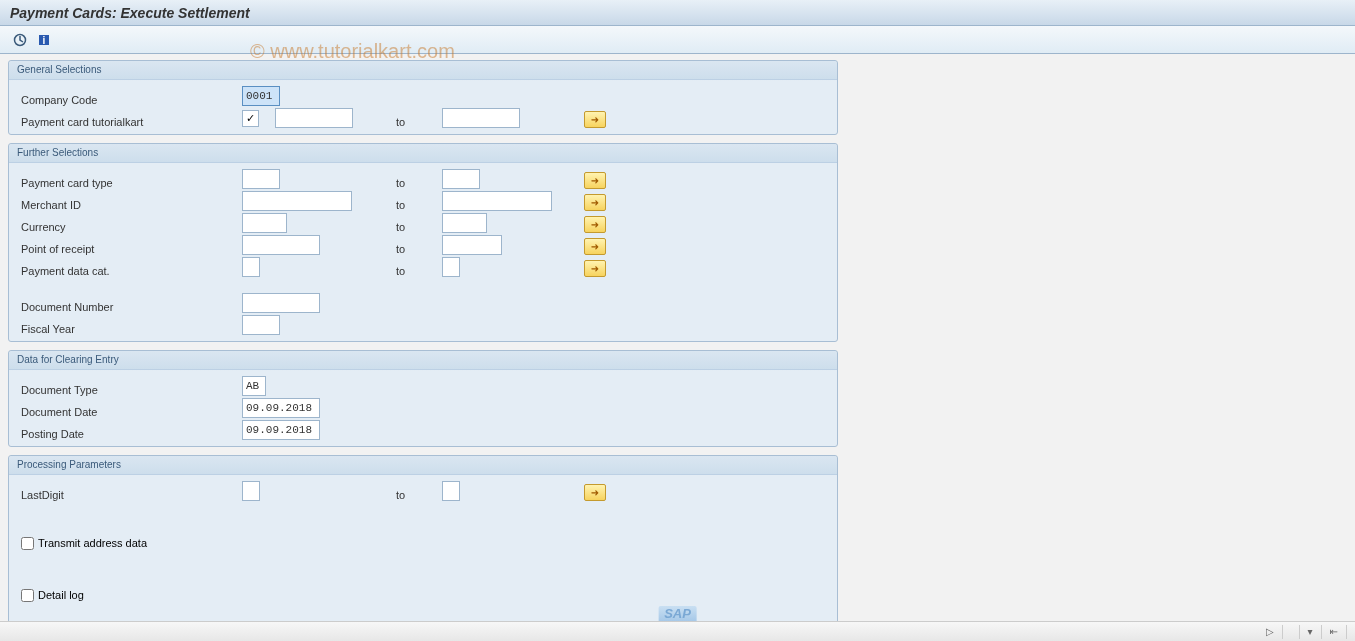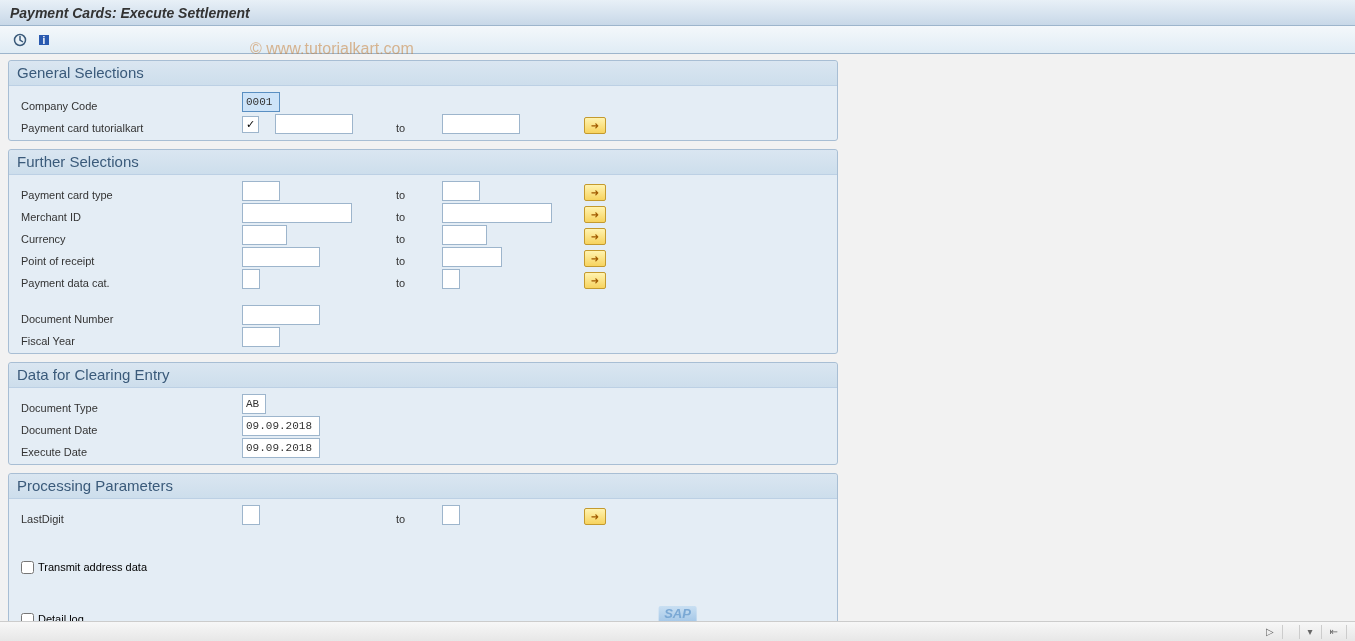--- a/index.html
+++ b/index.html
@@ -47,7 +47,7 @@
       position: absolute;
       top: 40px;
       left: 250px;
-      font-size: 16px;
+      font-size: 20px;
       color: rgba(200, 120, 40, 0.5);
       pointer-events: none;
       z-index: 100;

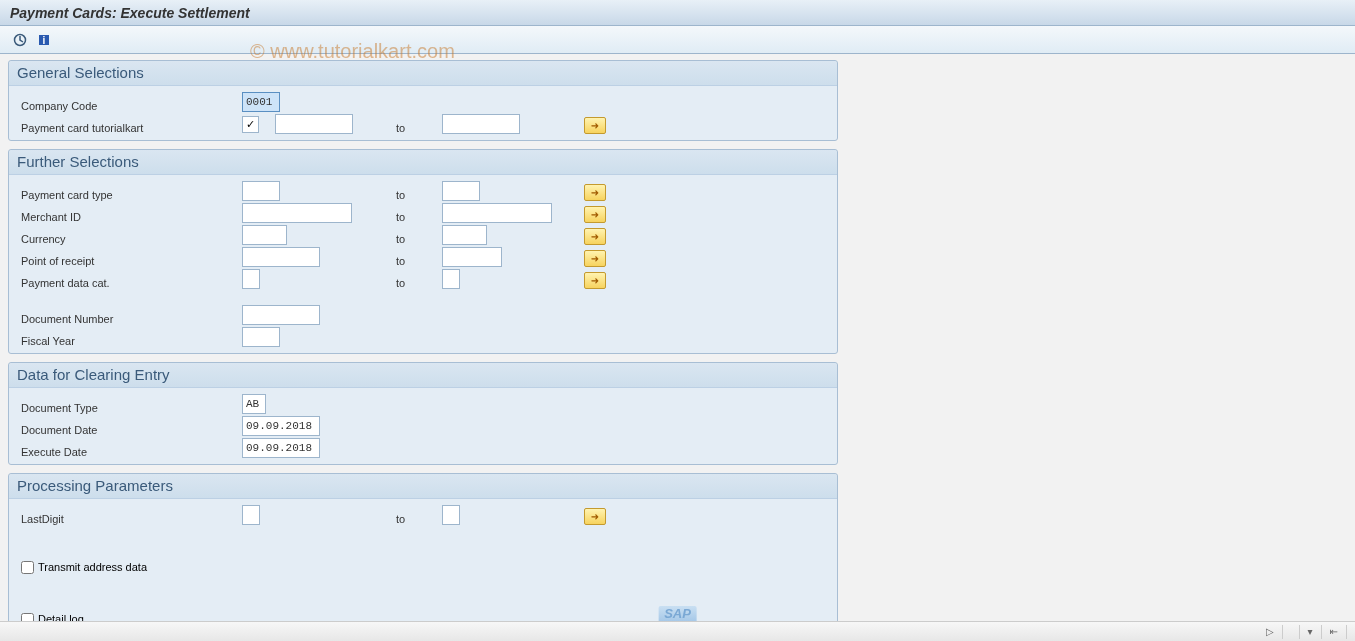--- a/index.html
+++ b/index.html
@@ -63,7 +63,7 @@
       width: 830px;
     }
     .group-title {
-      font-size: 15px;
+      font-size: 10px;
       color: #3a5a7a;
       padding: 3px 8px 4px 8px;
       border-bottom: 1px solid #bcd0e4;

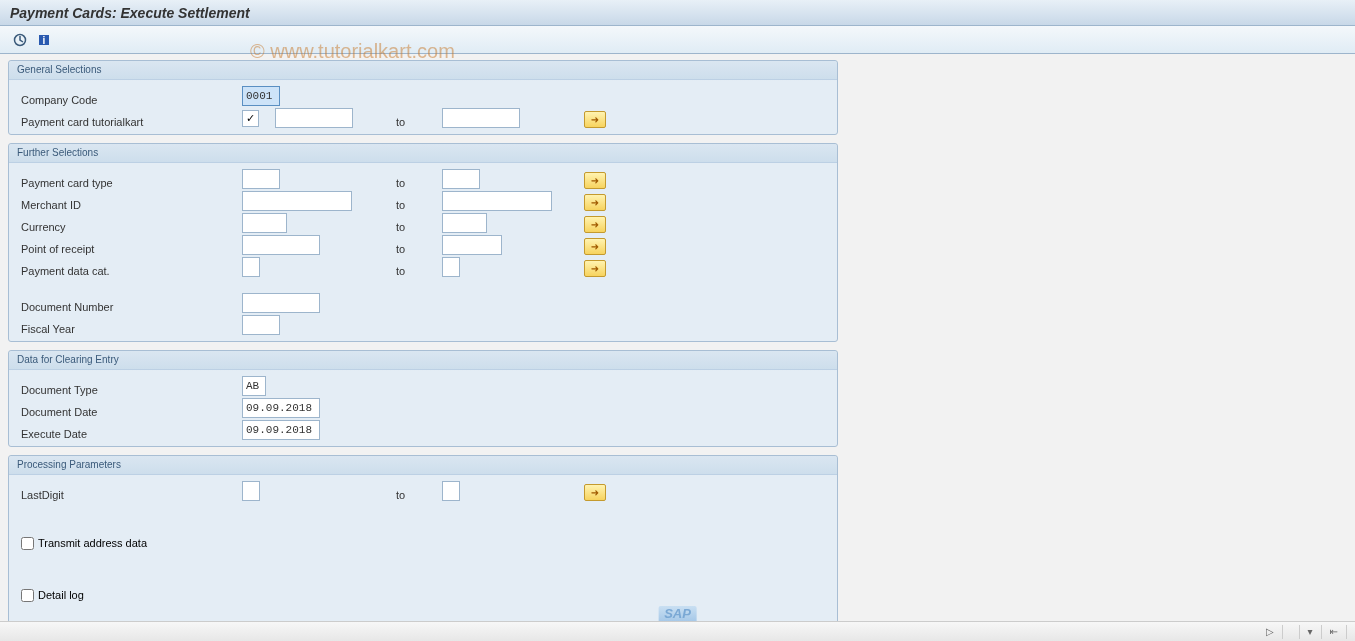--- a/index.html
+++ b/index.html
@@ -320,7 +320,7 @@
           </div>
       </div>
       <div class="row">
-        <div class="label">Execute Date</div>
+        <div class="label">Posting Date</div>
         <div class="field-from">
             <input type="text" style="width: 78px;" value="09.09.2018">
           </div>

